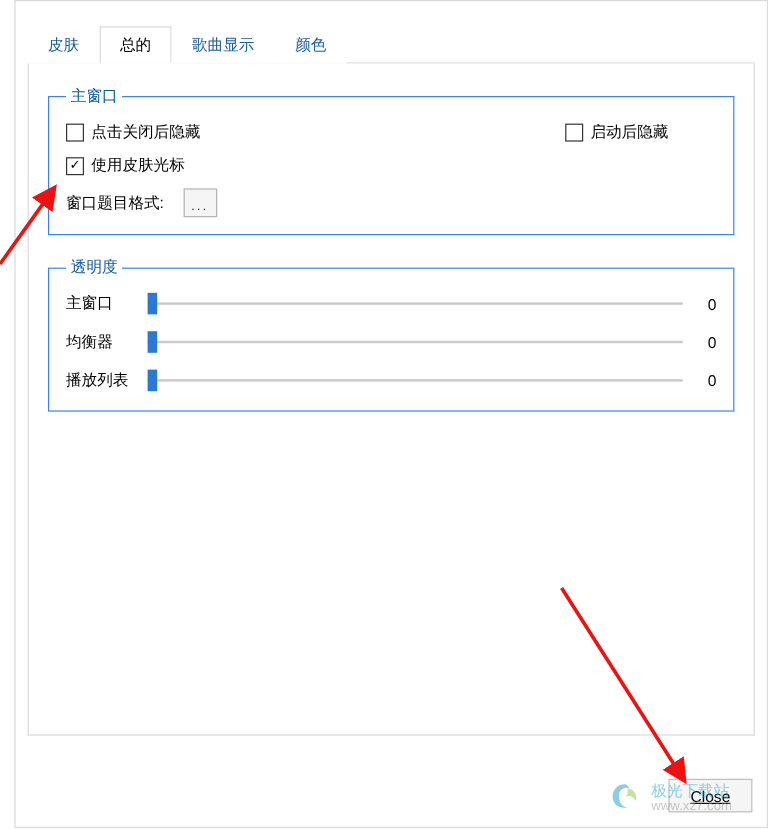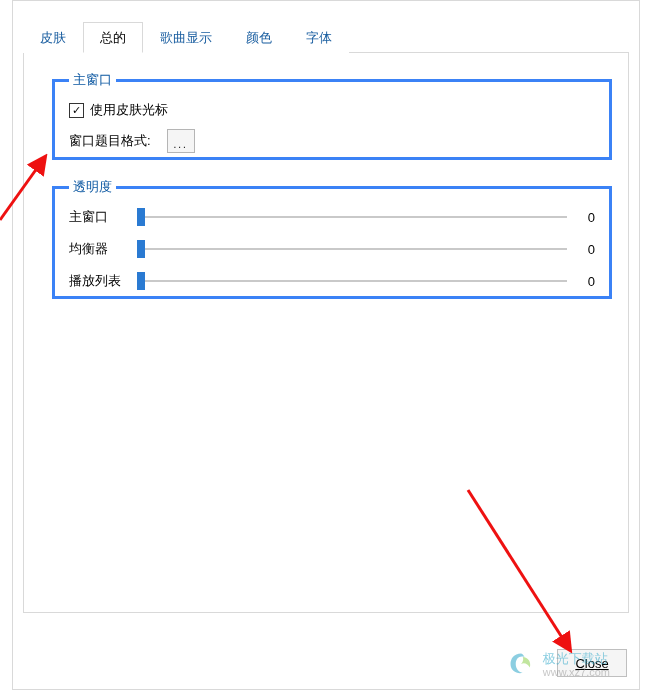--- a/index.html
+++ b/index.html
@@ -196,7 +196,6 @@
       <div class="tab active">总的</div>
       <div class="tab">歌曲显示</div>
       <div class="tab">颜色</div>
-      <div class="tab">字体</div>
     </div>
 
     <div class="panel-body">

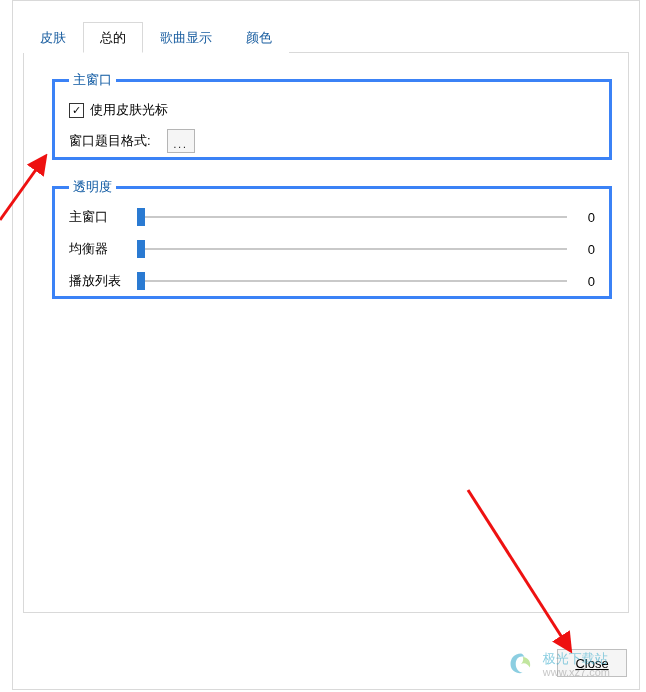--- a/index.html
+++ b/index.html
@@ -56,9 +56,9 @@
   }
   
   fieldset.group {
-    border: 3px solid #3b82f6;
-    margin: 0 0 18px 12px;
-    padding: 12px 14px 4px 14px;
+    border: 1px solid #3b82f6;
+    margin: 0 0 18px 0;
+    padding: 12px 14px 14px 14px;
   }
   fieldset.group > legend {
     padding: 0 4px;

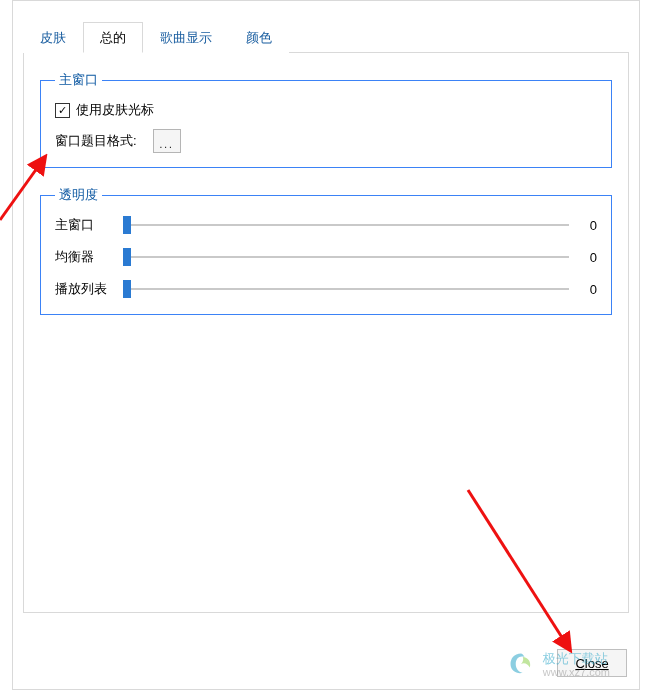--- a/index.html
+++ b/index.html
@@ -203,6 +203,17 @@
       <fieldset class="group">
         <legend>主窗口</legend>
 
+        <div class="cbrow">
+          <span class="cbwrap">
+            <span class="cb"></span>
+            <span>点击关闭后隐藏</span>
+          </span>
+          <span style="flex:1"></span>
+          <span class="cbwrap" style="margin-right:40px">
+            <span class="cb"></span>
+            <span>启动后隐藏</span>
+          </span>
+        </div>
 
         <div class="cbrow">
           <span class="cbwrap">

